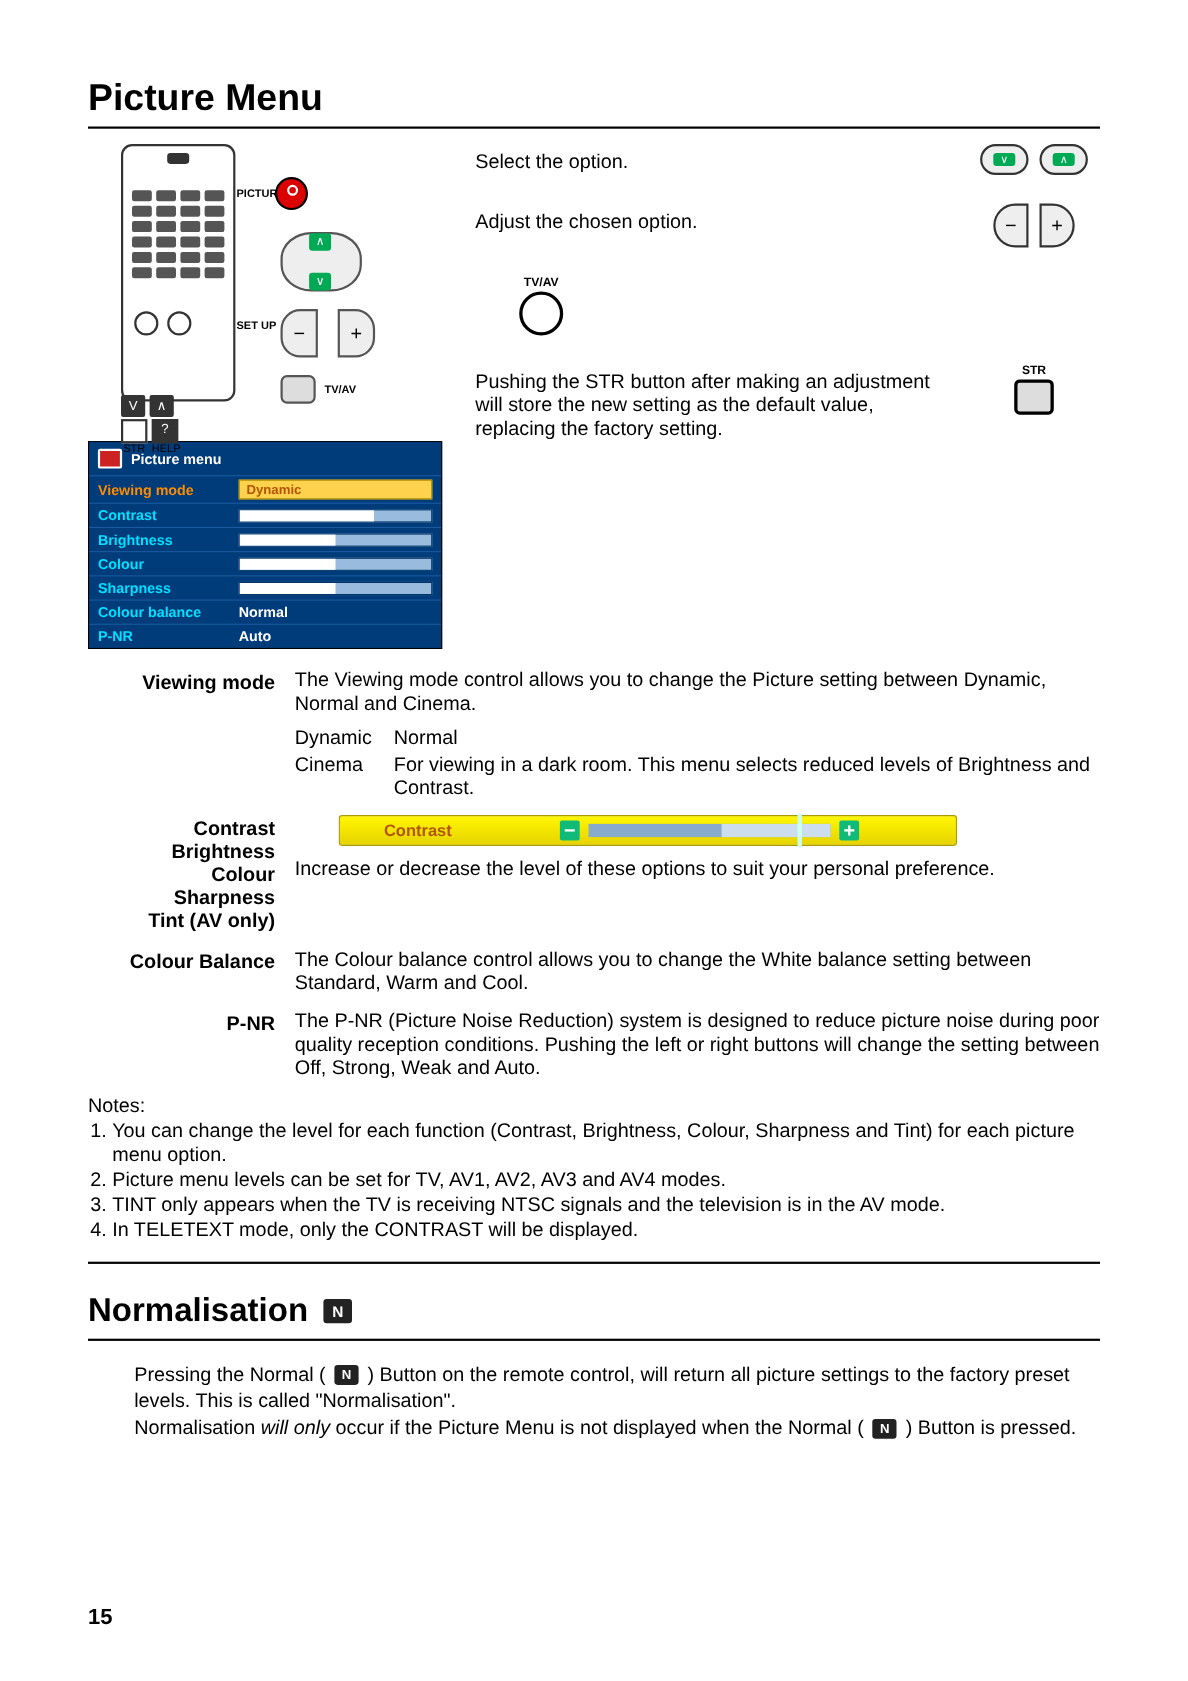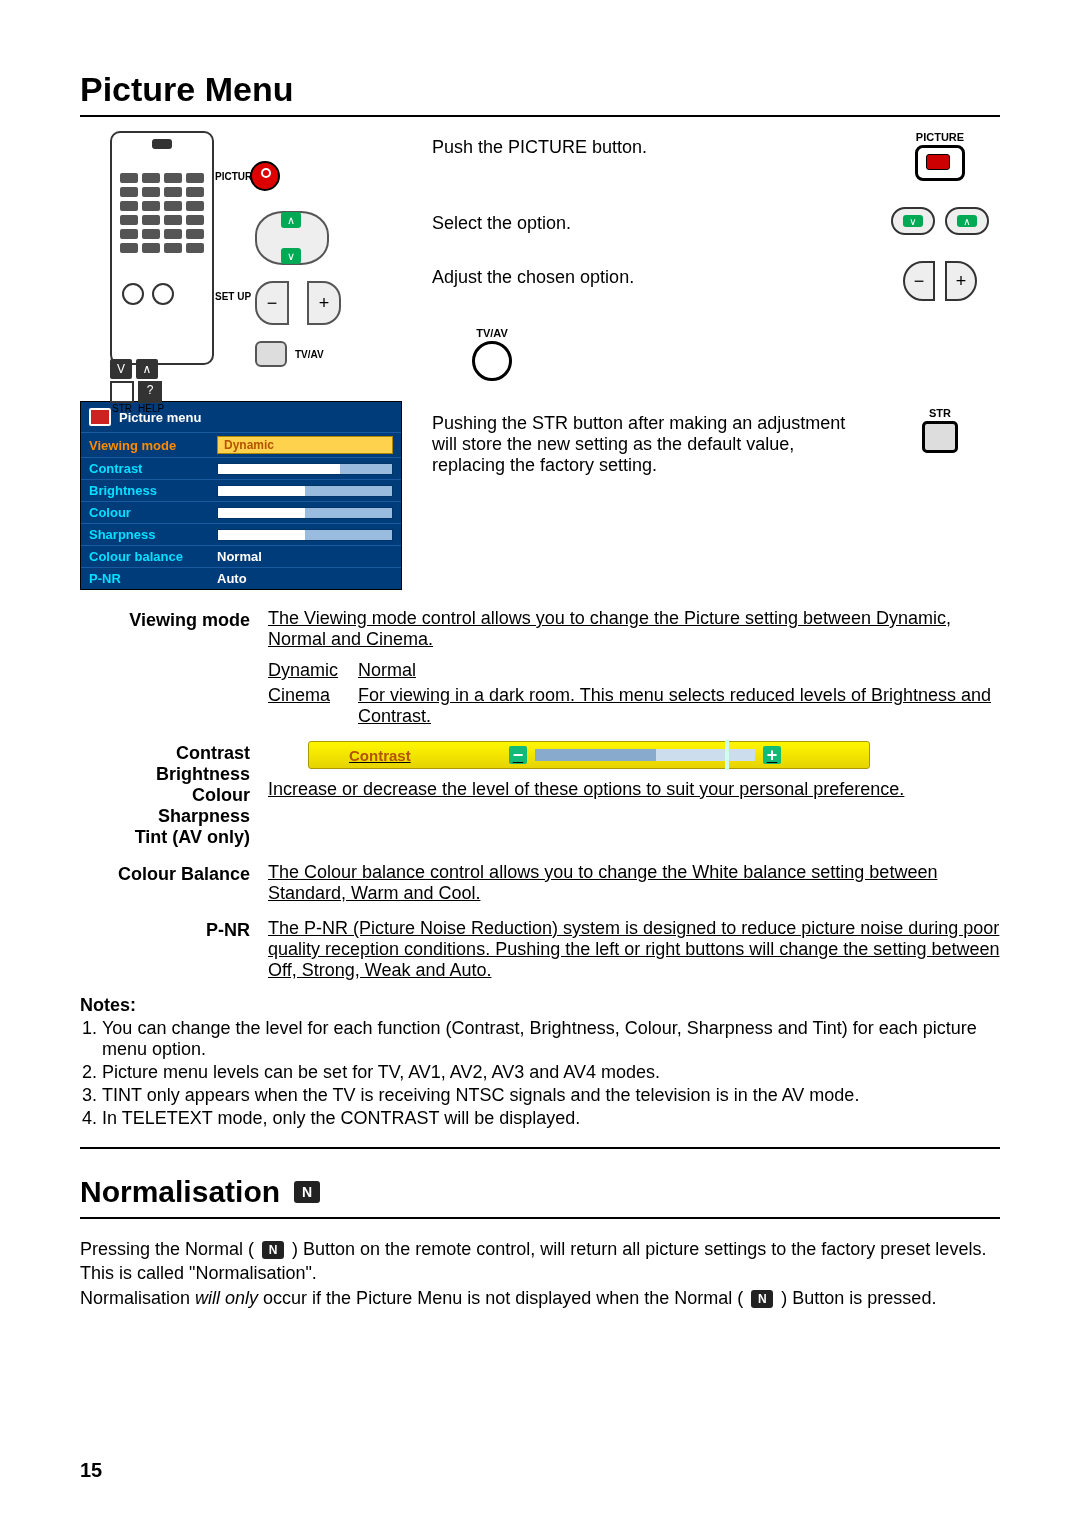--- a/index.html
+++ b/index.html
@@ -245,13 +245,6 @@
 
   <div class="instr-col">
     <div class="instr-row">
-      <div class="instr-text">Push the PICTURE button.</div>
-      <div class="icon-slot">
-        <div class="icon-label">PICTURE</div>
-        <div class="pic-btn"></div>
-      </div>
-    </div>
-    <div class="instr-row">
       <div class="instr-text">Select the option.</div>
       <div class="icon-slot">
           <div class="oval-pair">

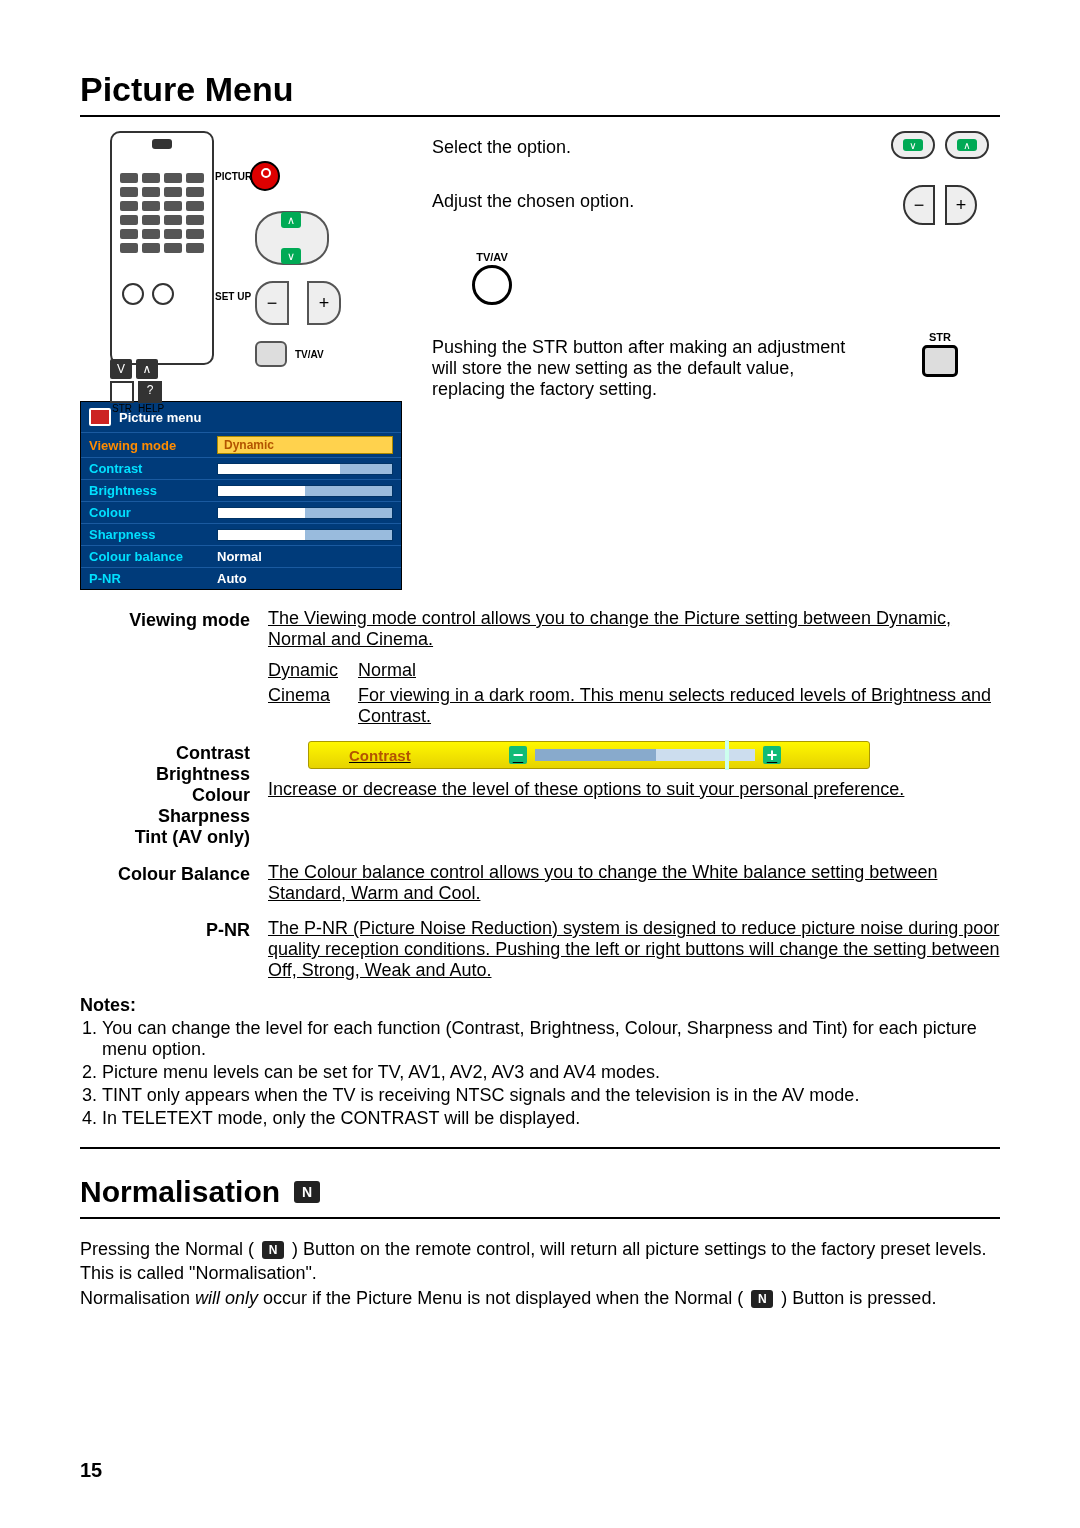--- a/index.html
+++ b/index.html
@@ -100,7 +100,7 @@
   .defs { margin-top: 18px; }
   .defrow { display:flex; gap:18px; margin-bottom: 14px; }
   .defrow .term { width:170px; text-align:right; font-weight:bold; padding-top:2px;}
-  .defrow .body { flex:1;text-decoration:underline; }
+  .defrow .body { flex:1; }
   .sub-tbl { display:grid; grid-template-columns: 90px 1fr; row-gap:4px; margin-top:10px;}
 
   .contrast-bar{

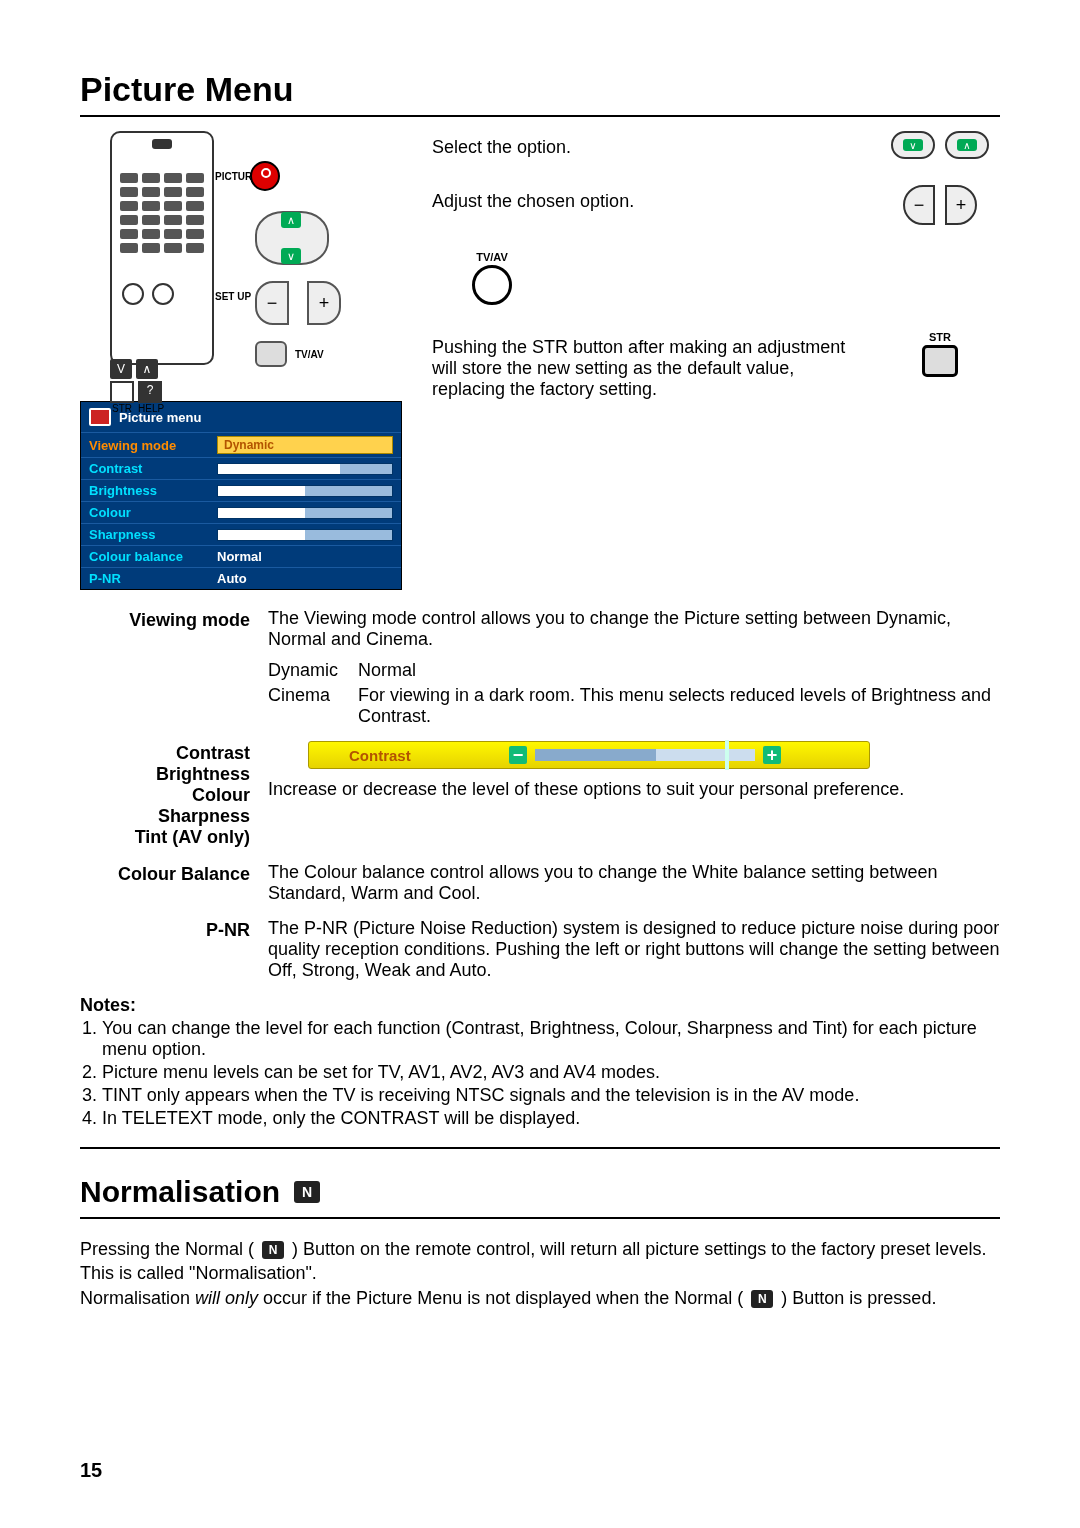--- a/index.html
+++ b/index.html
@@ -115,7 +115,7 @@
   .contrast-bar .plus{ width:18px; height:18px; background:#1b7; color:#fff; display:flex;align-items:center;justify-content:center; font-weight:bold; border-radius:2px;}
   .contrast-bar .tall{ position:absolute; right:140px; top:-2px; bottom:-2px; width:4px; background:#cfe;}
 
-  .notes-h{ font-weight:bold; margin-top:8px;}
+  .notes-h{ font-weight:normal; margin-top:8px;}
   ol.notes{ margin:2px 0 0 0; padding-left:22px;}
   ol.notes li{ margin-bottom:2px;}
 

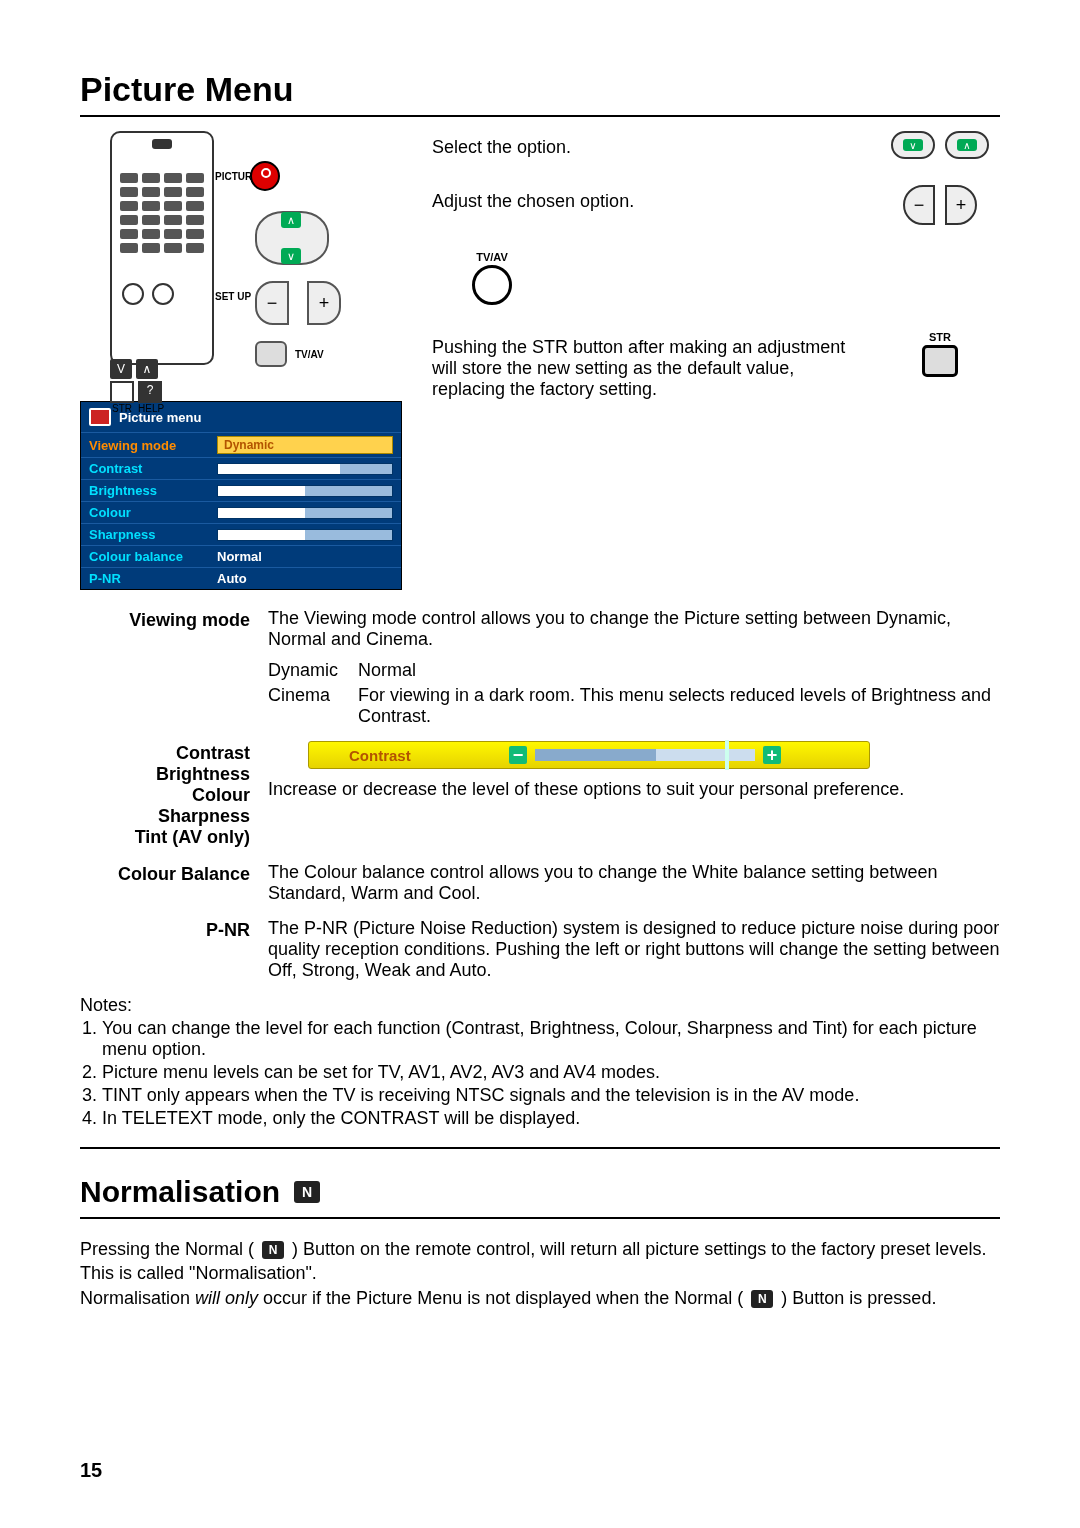--- a/index.html
+++ b/index.html
@@ -124,7 +124,7 @@
   .n-badge{ width:26px; height:22px; background:#222; color:#fff; font-weight:bold; font-size:14px; border-radius:3px; display:flex; align-items:center; justify-content:center;}
   .n-badge.inline{ display:inline-flex; width:22px; height:18px; font-size:12px; vertical-align:middle; margin:0 3px;}
 
-  .norm-body{ margin-top:18px; font-size:18px; line-height:1.35;}
+  .norm-body{ margin-top:18px; font-size:18px; line-height:1.35;margin-left:42px;}
   .pgnum{ position:absolute; left:80px; bottom:46px; font-weight:bold; font-size:20px;}
 </style>
 </head>

